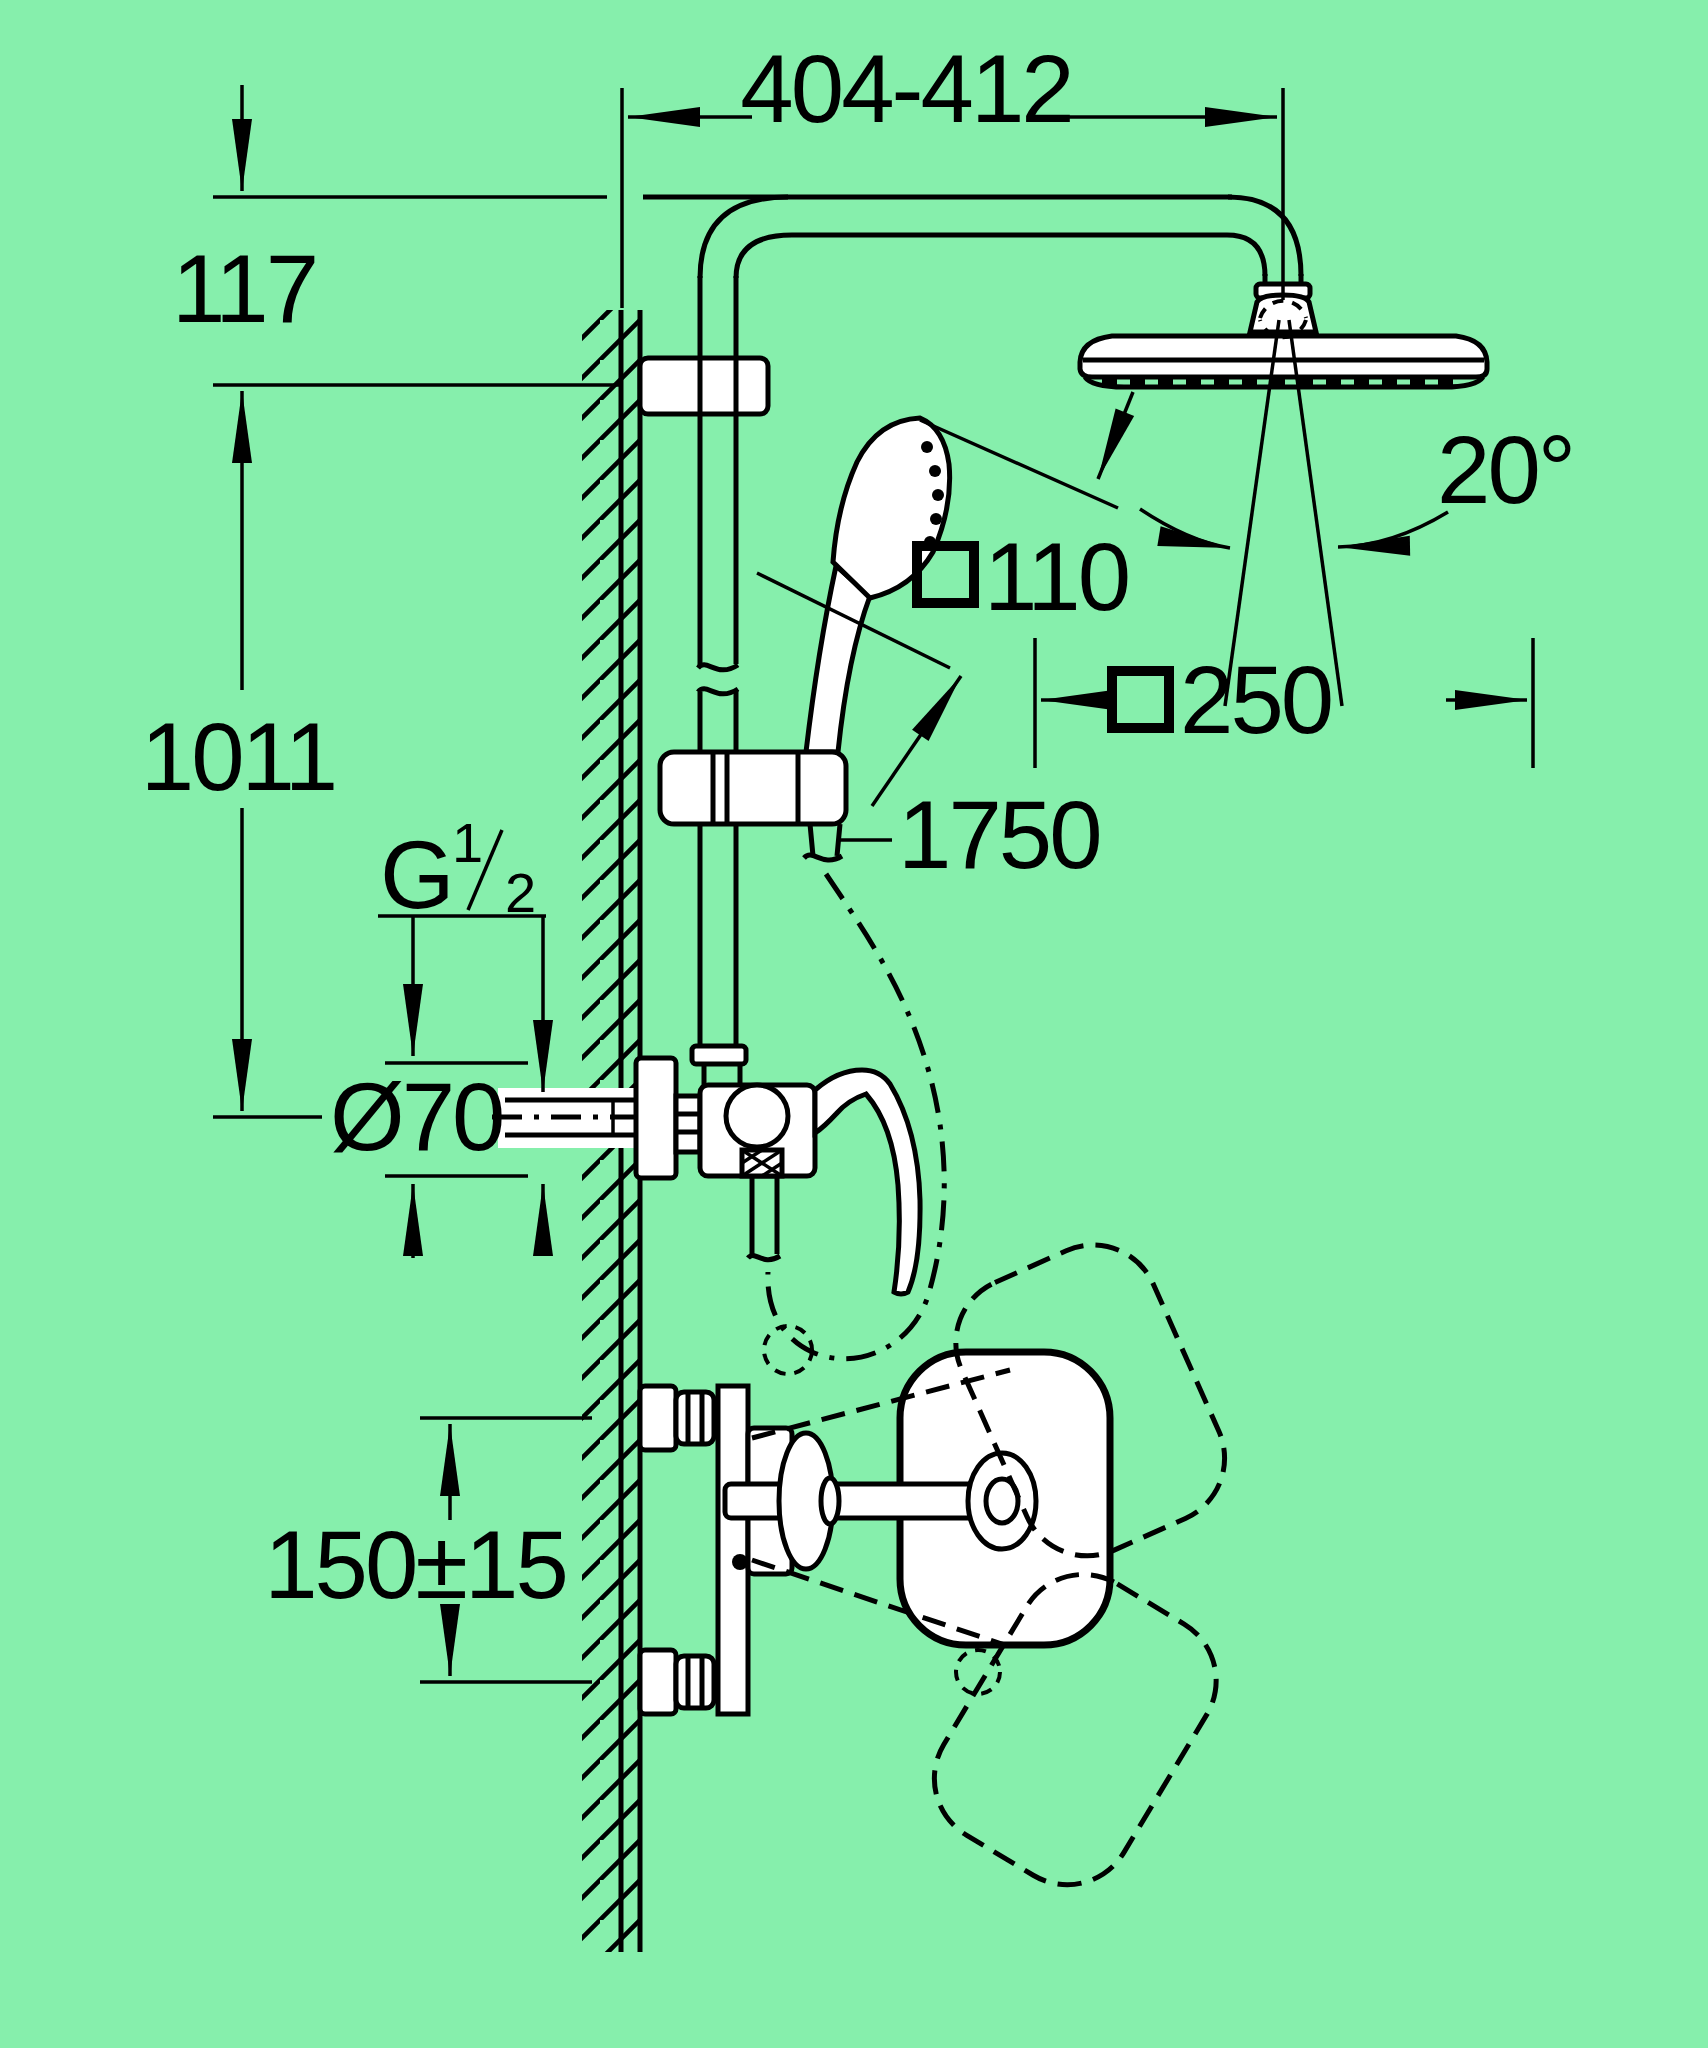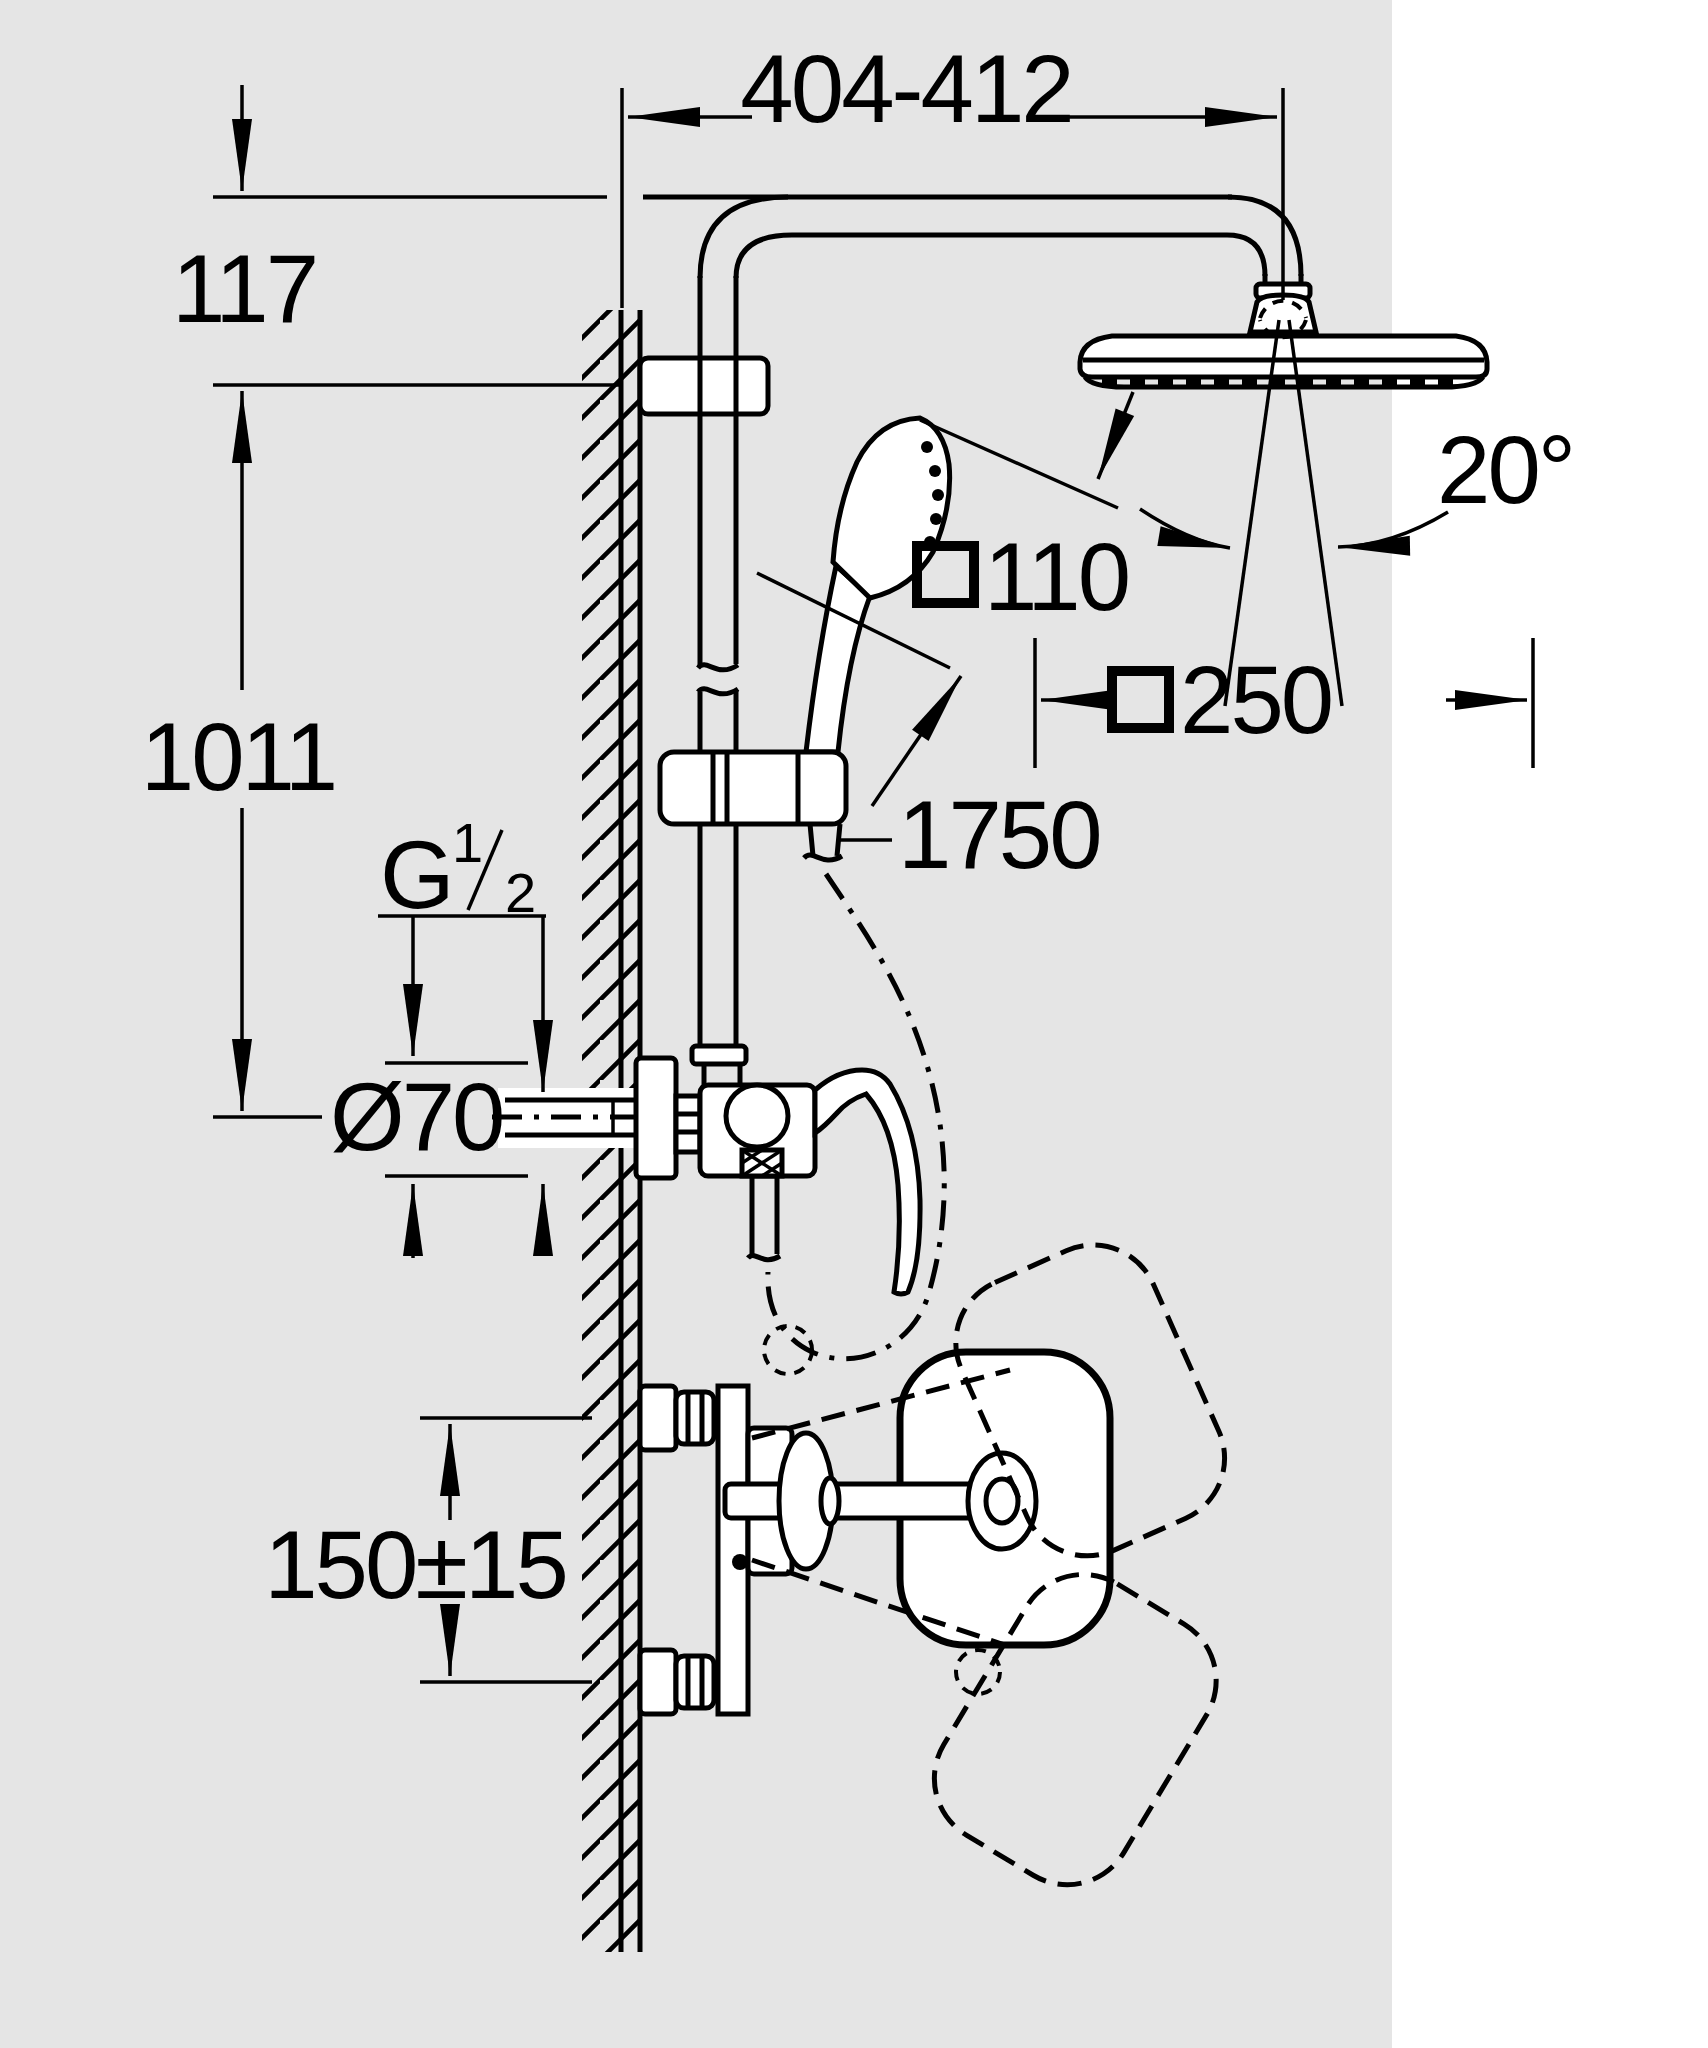--- a/index.html
+++ b/index.html
@@ -3,7 +3,7 @@
 <meta charset="utf-8">
 <style>
   html,body{margin:0;padding:0;background:#fff;}
-  .page{width:1392px;height:2048px;background:#e5e5e5;position:relative;font-family:"Liberation Sans",sans-serif;}
+  .page{width:1708px;height:2048px;background:#86efac;position:relative;font-family:"Liberation Sans",sans-serif;}
   svg{display:block;}
   .dim-text{font-family:"Liberation Sans",sans-serif;font-size:96px;letter-spacing:-3px;fill:#000;}
   .dim-text-small{font-family:"Liberation Sans",sans-serif;font-size:56px;fill:#000;}

